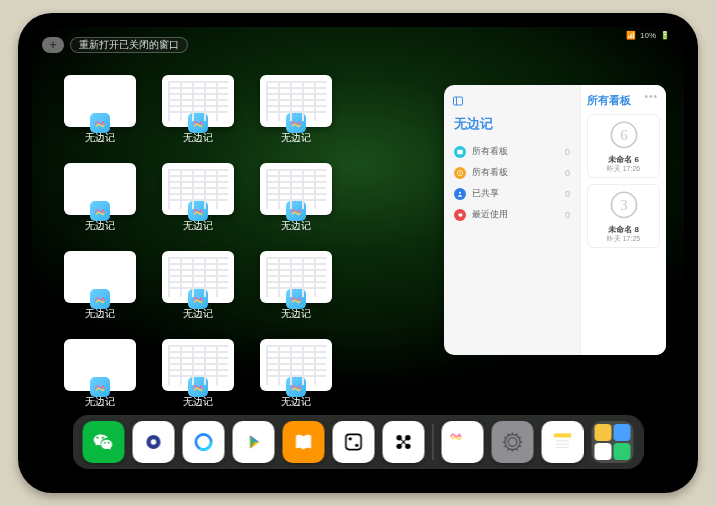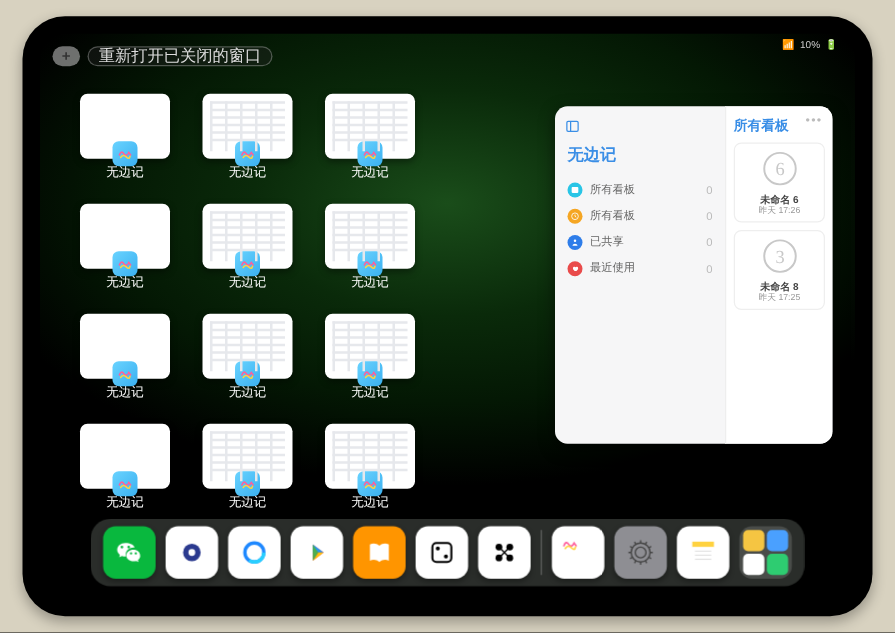--- a/index.html
+++ b/index.html
@@ -45,7 +45,7 @@
     background: rgba(40,40,40,0.35);
     border: 1px solid rgba(200,200,200,0.35);
     border-radius: 9px;
-    color: #ddd; font-size: 13px;
+    color: #ddd; font-size: 10px;
     display: flex; align-items: center;
   }
   .grid {

